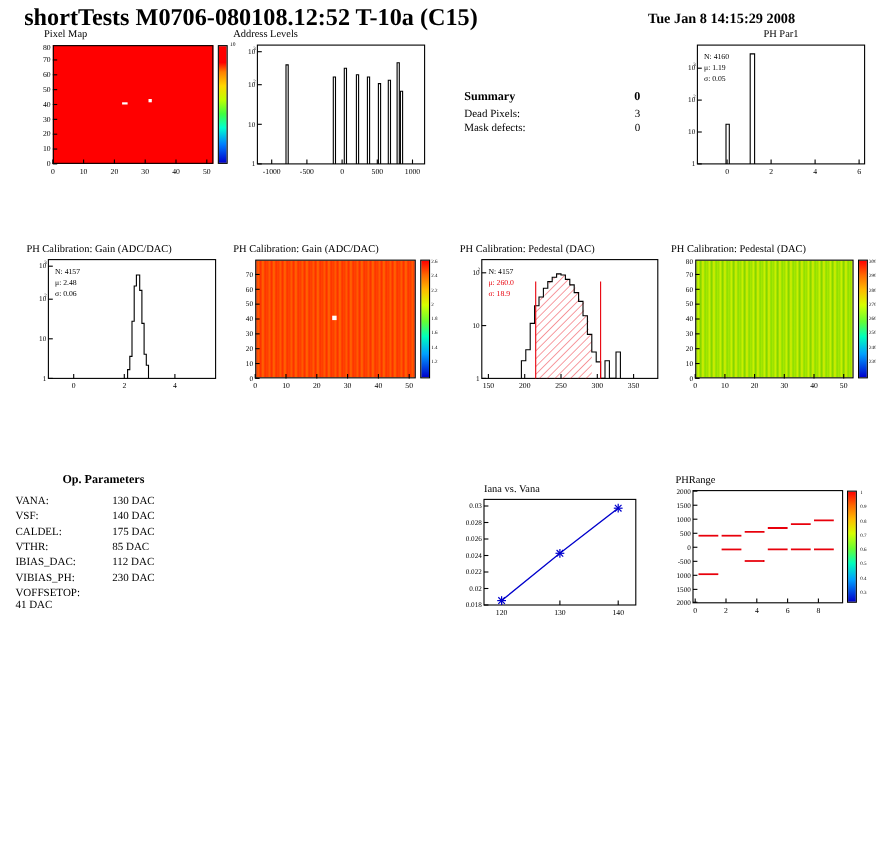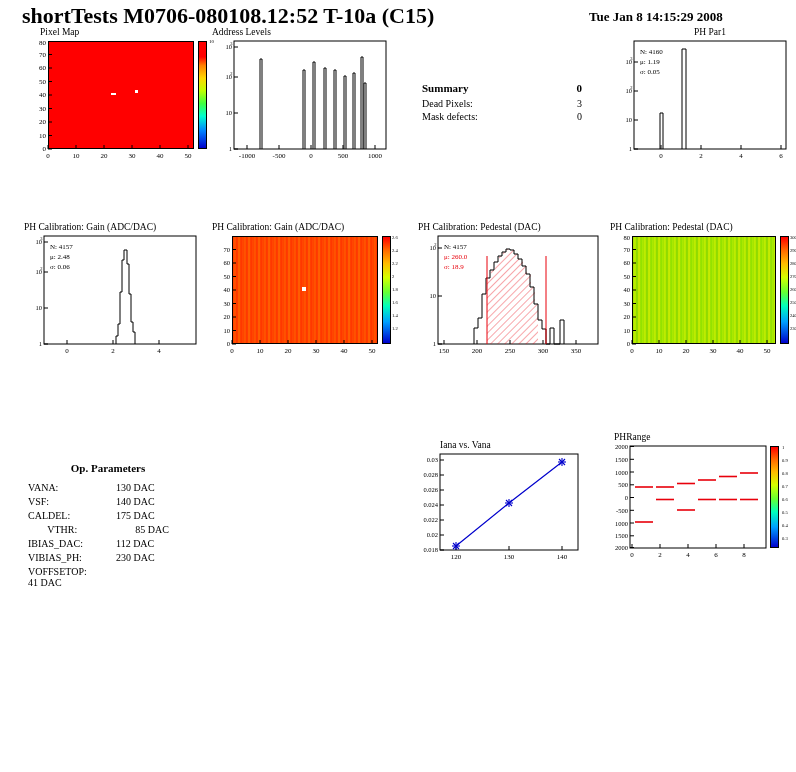--- a/index.html
+++ b/index.html
@@ -389,7 +389,7 @@
   </div>
 </div>
 
-<div class="abs" style="left:28px;top:430px;width:160px;margin-top:32px;">
+<div class="abs" style="left:14px;top:430px;width:160px;">
   <div class="op-title" style="text-align:center;">Op. Parameters</div>
   <div style="margin-top:8px;">
     <div style="display:flex;margin-top:3px;">

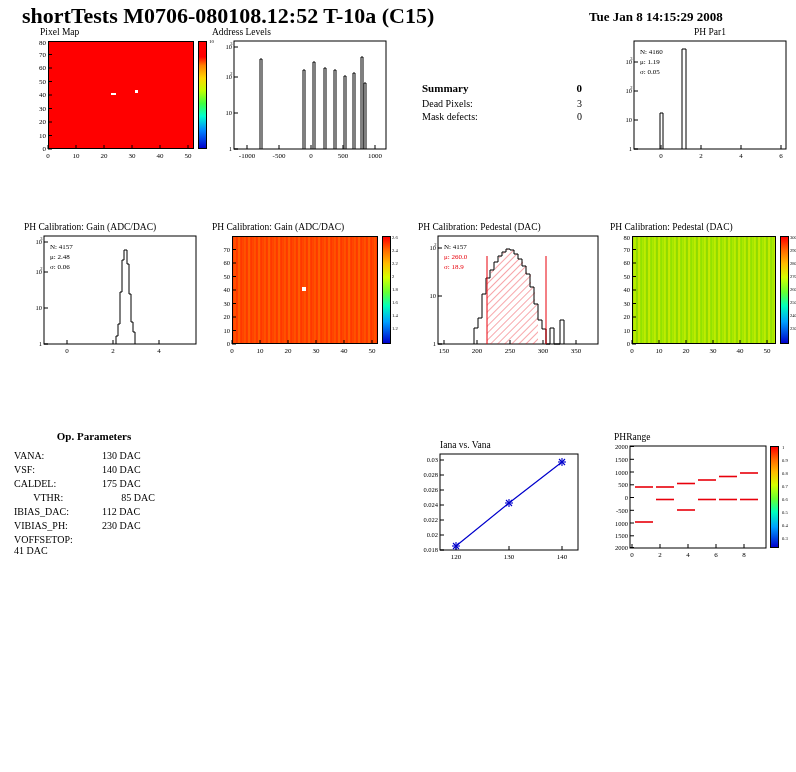--- a/index.html
+++ b/index.html
@@ -404,7 +404,7 @@
         <span class="op-row" style="width:88px;">CALDEL:</span>
         <span class="op-row">175 DAC</span>
       </div>
-    <div style="display:flex;margin-top:3px;justify-content:center;">
+    <div style="display:flex;margin-top:3px;">
         <span class="op-row" style="width:88px;">VTHR:</span>
         <span class="op-row">85 DAC</span>
       </div>

